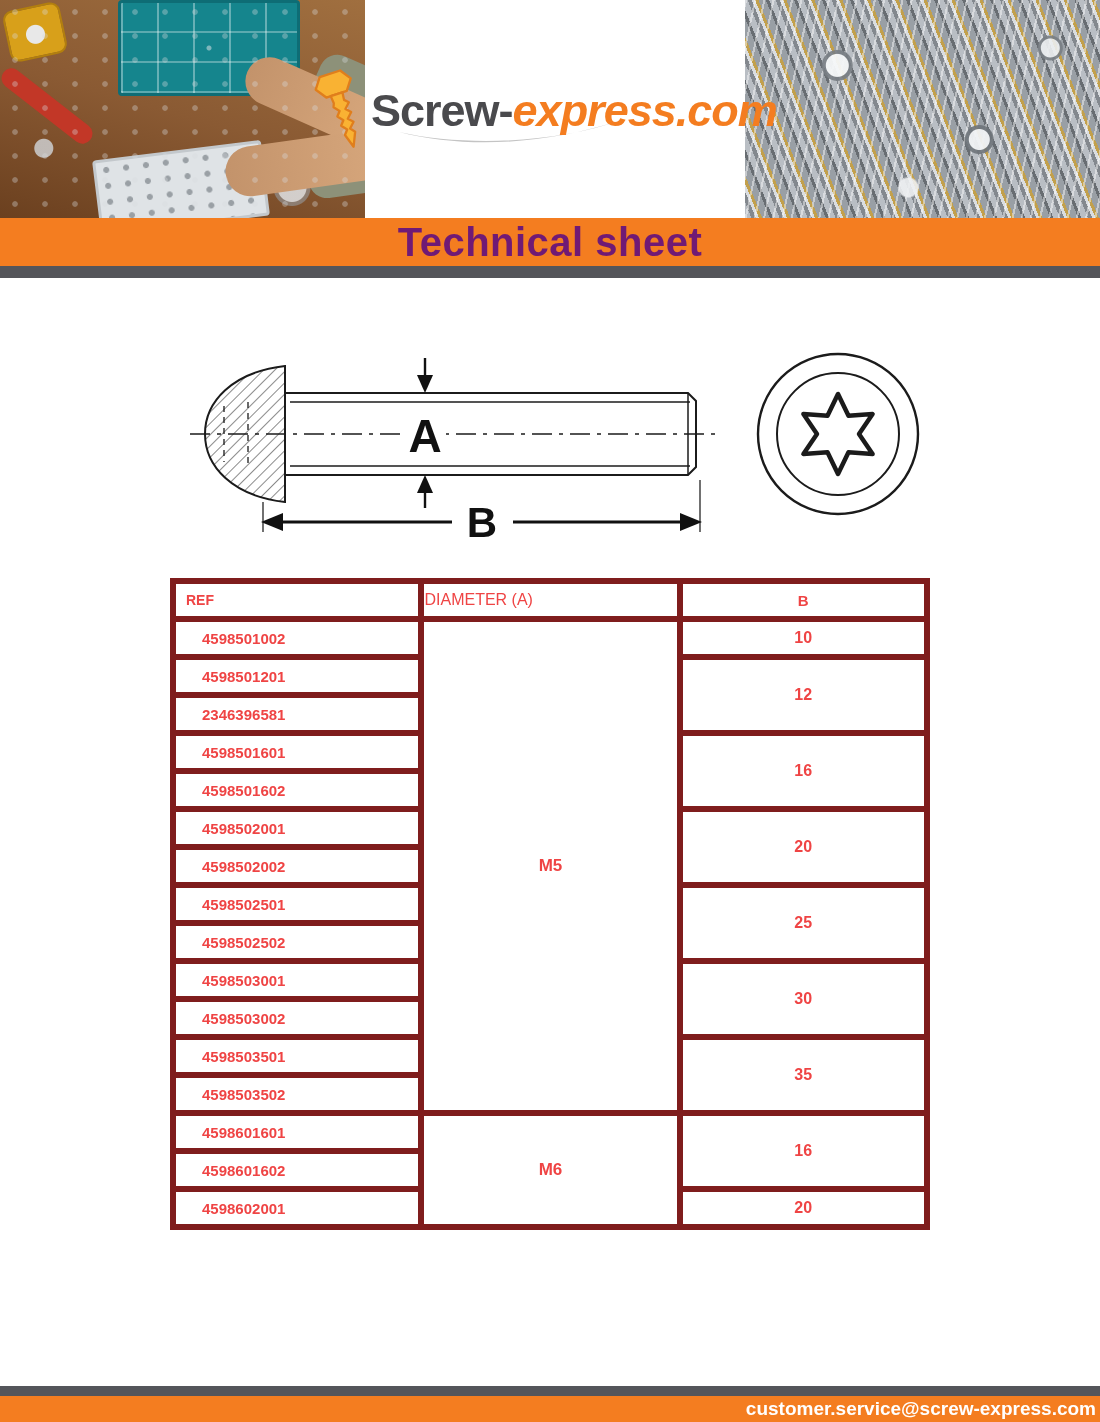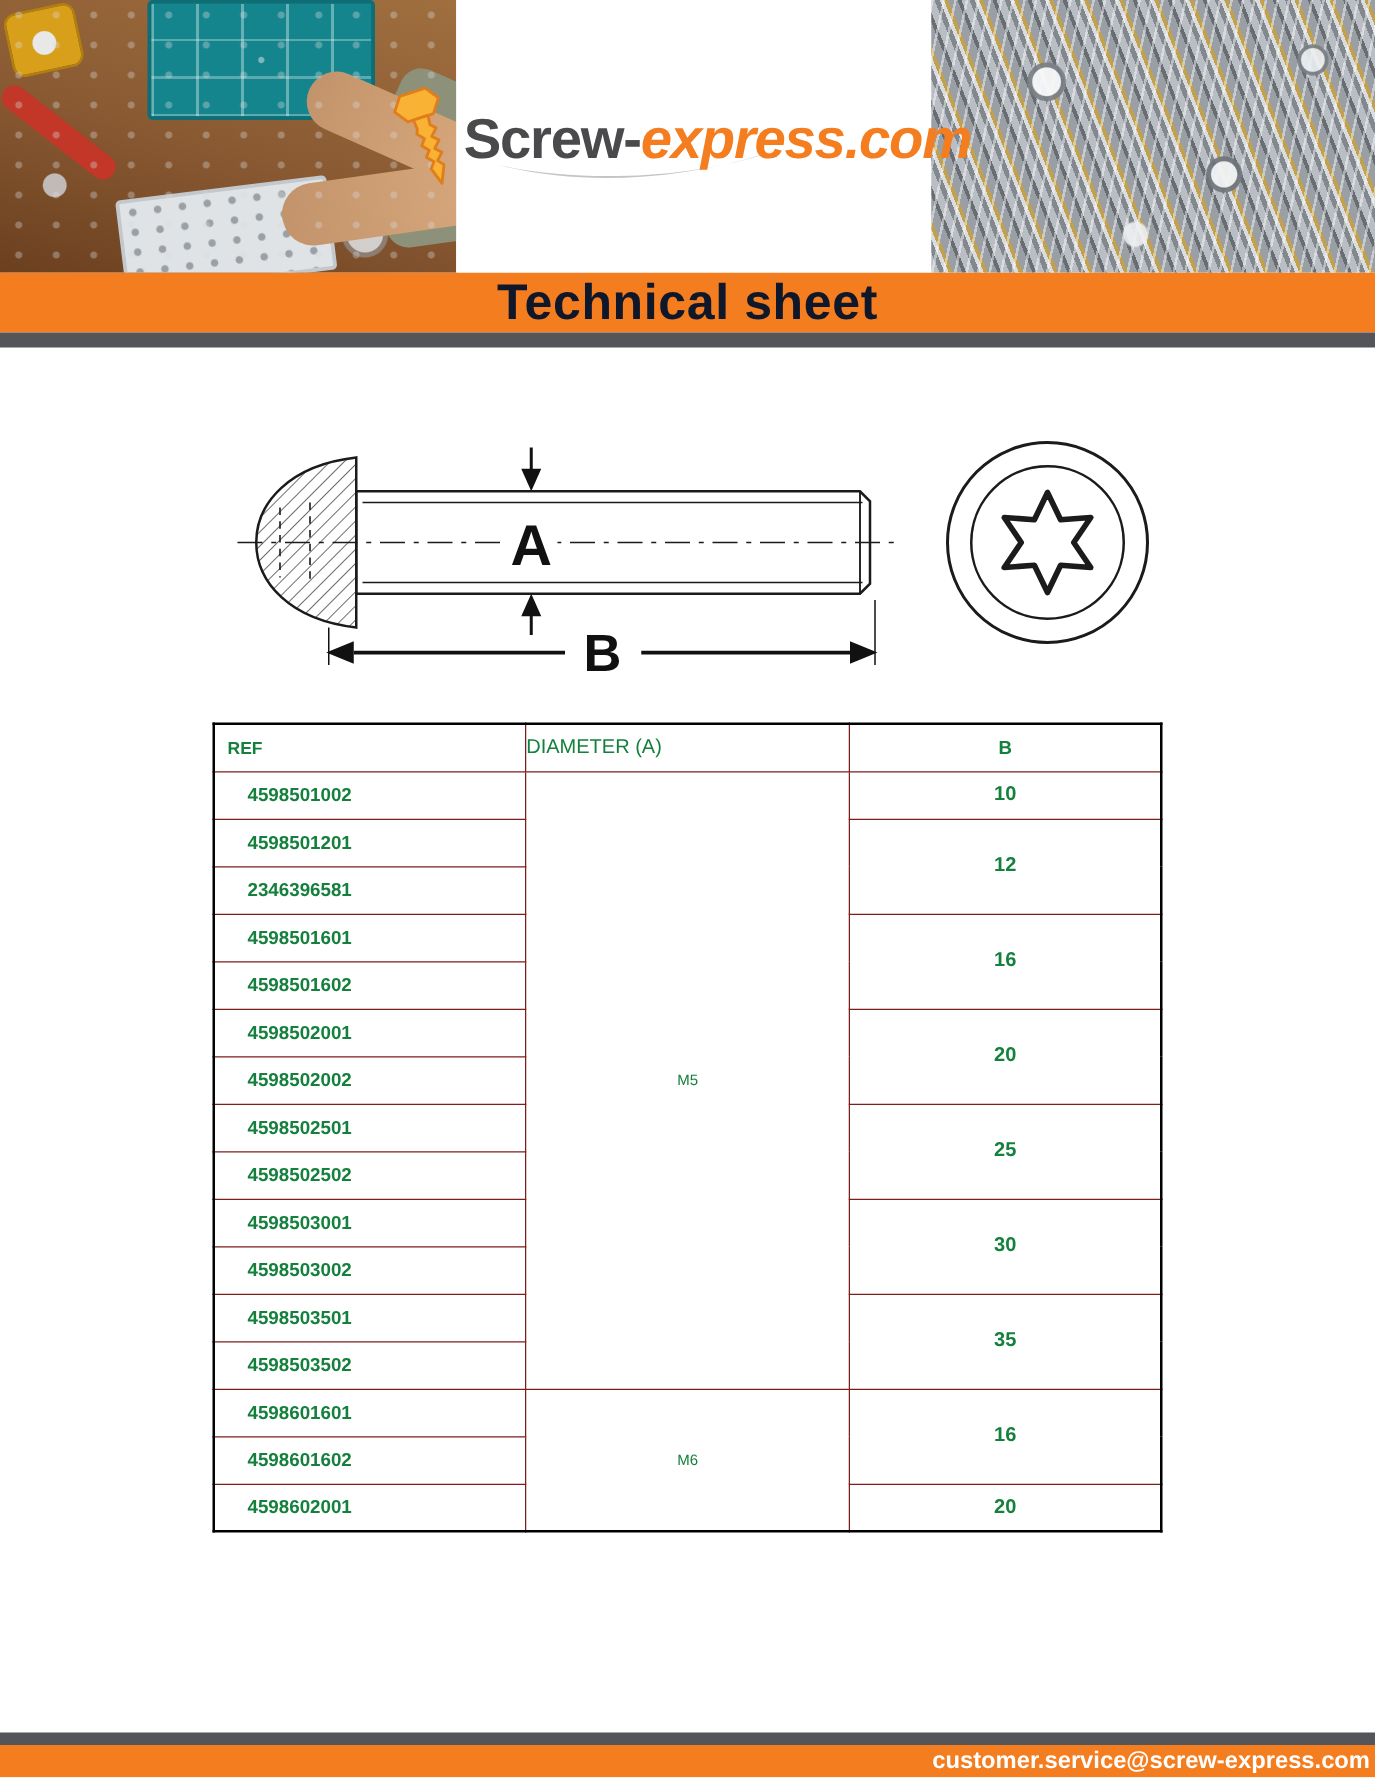--- a/index.html
+++ b/index.html
@@ -82,7 +82,7 @@
 
   
   .title-bar{height:48px;background:var(--orange);display:flex;align-items:center;justify-content:center;}
-  .title-bar h1{color:#0f172a;font-size:40px;font-weight:bold;letter-spacing:.5px;}
+  .title-bar h1{color:#701a75;font-size:40px;font-weight:bold;letter-spacing:.5px;}
   .gray-strip{height:12px;background:var(--dark);}
 
   

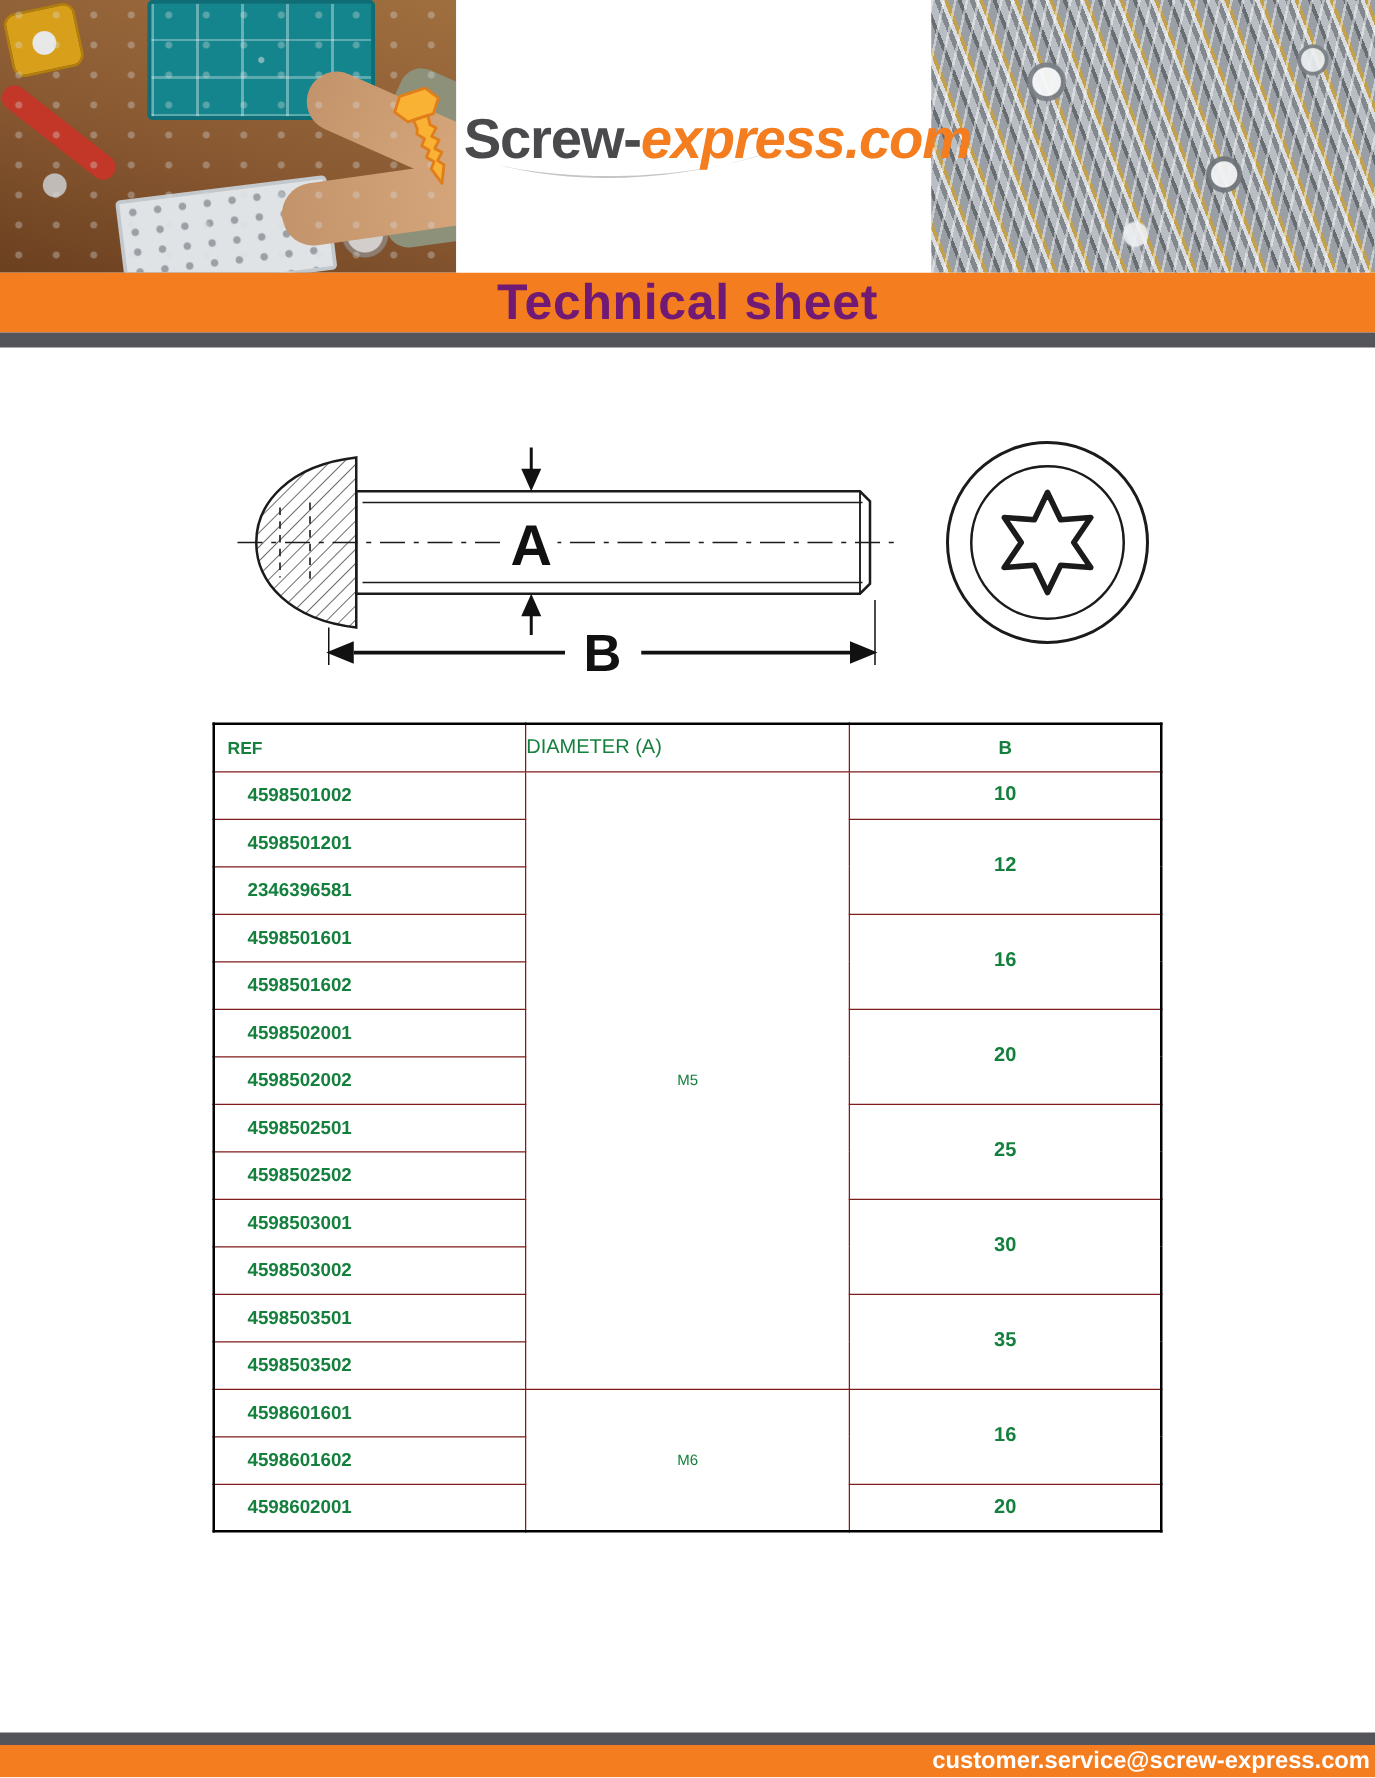--- a/index.html
+++ b/index.html
@@ -92,7 +92,7 @@
   
   .table-wrap{margin:18px 0 0 170px;width:760px;}
   table{border-collapse:collapse;width:760px;border:2px solid #000;}
-  th,td{border:1px solid #7f1d1d;height:38px;color:#15803d;}
+  th,td{border:6px solid #7f1d1d;height:38px;color:#ef4444;}
   th.col-ref{width:250px;text-align:left;padding-left:10px;font-size:14px;font-weight:bold;}
   th.col-diameter{width:260px;text-align:left;font-size:16px;font-weight:normal;}
   th.col-b{width:250px;text-align:center;font-size:15px;font-weight:bold;}

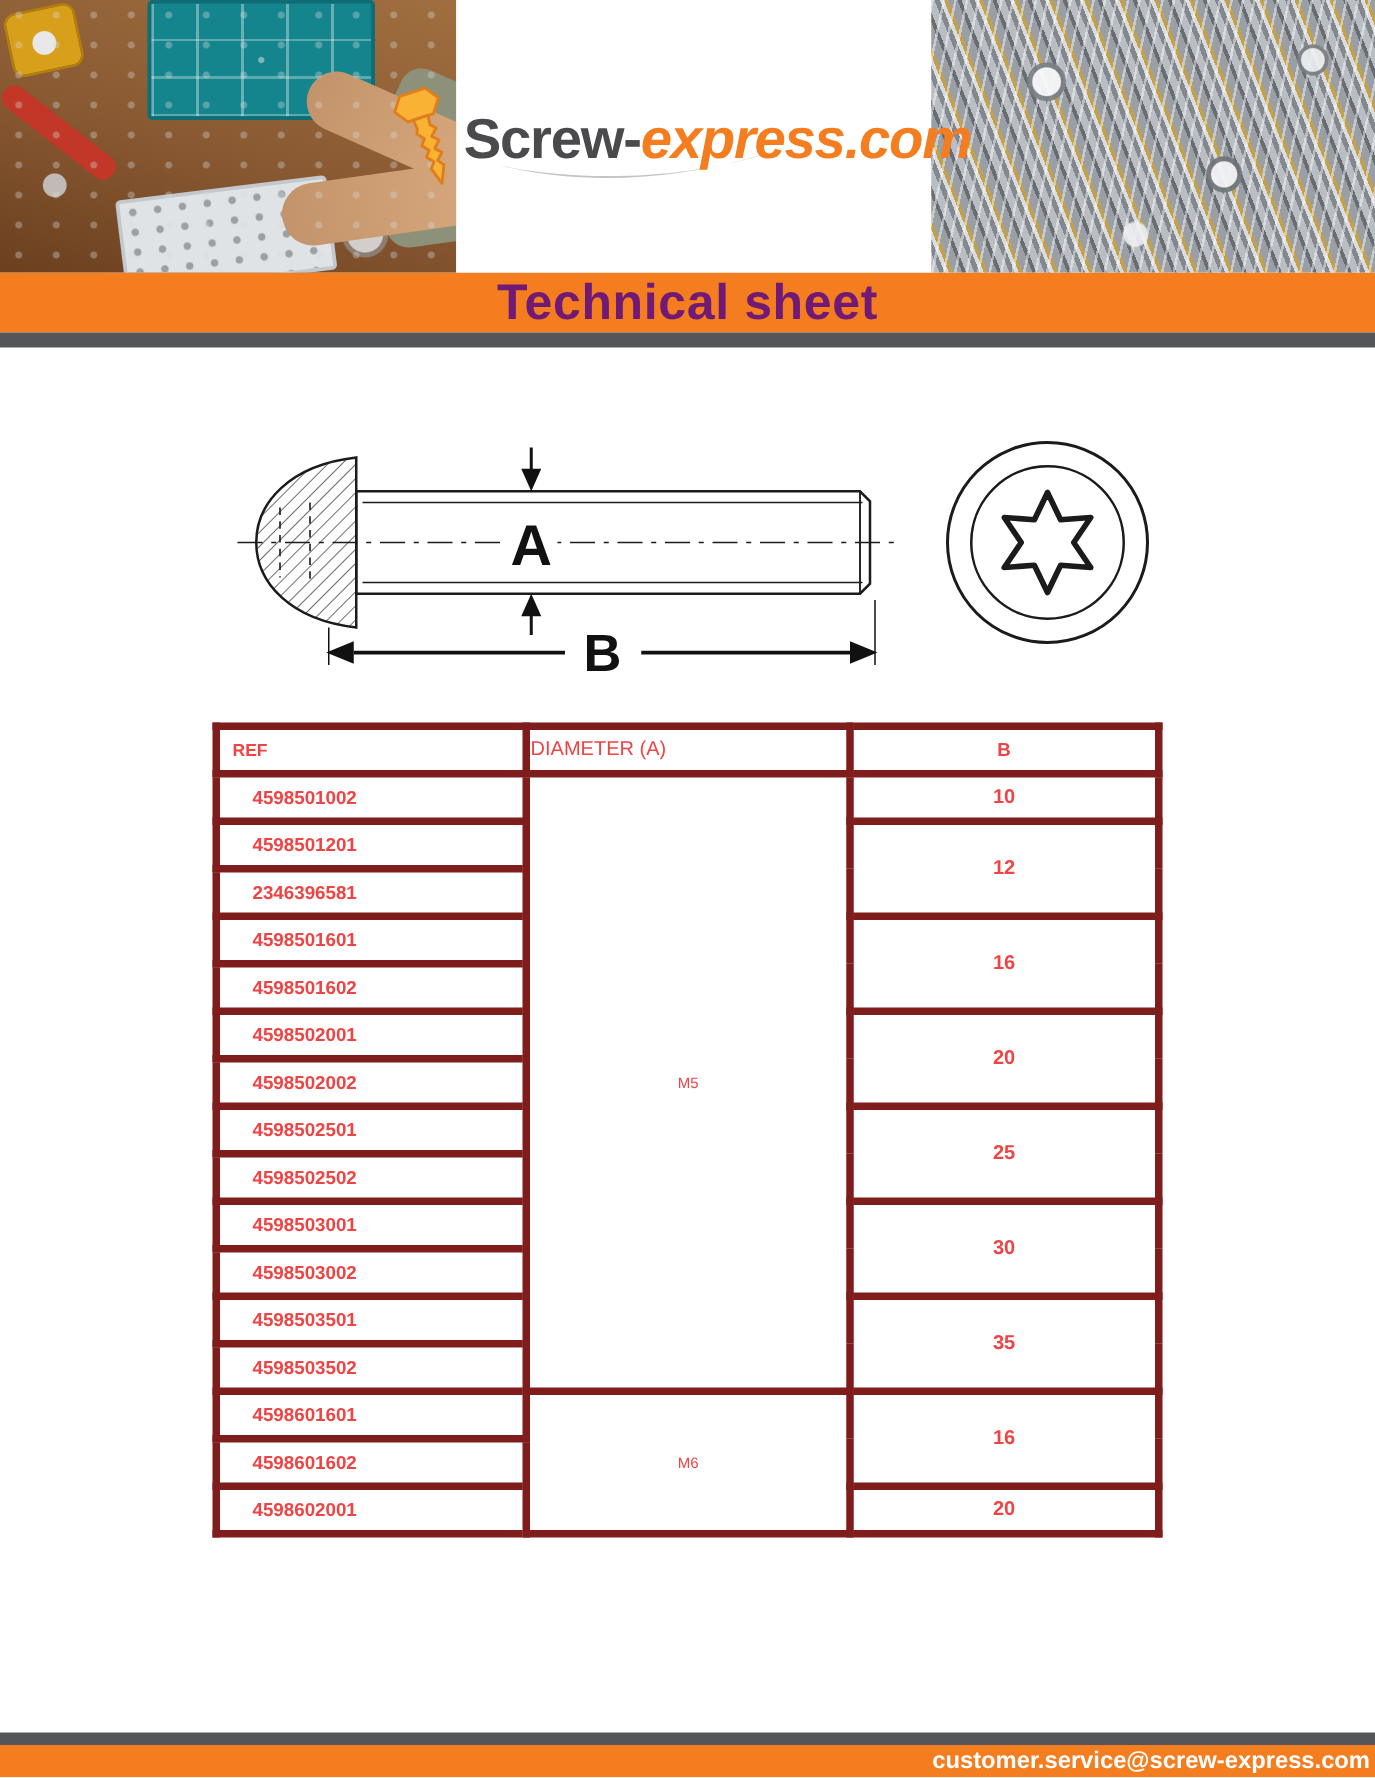--- a/index.html
+++ b/index.html
@@ -97,7 +97,7 @@
   th.col-diameter{width:260px;text-align:left;font-size:16px;font-weight:normal;}
   th.col-b{width:250px;text-align:center;font-size:15px;font-weight:bold;}
   td.ref-cell{text-align:left;padding-left:26px;font-weight:bold;font-size:15px;}
-  td.dia-cell{text-align:center;font-weight:normal;font-size:12px;}
+  td.dia-cell{text-align:center;font-weight:bold;font-size:17px;}
   td.b-cell{text-align:center;font-weight:bold;font-size:16px;}
 
   

